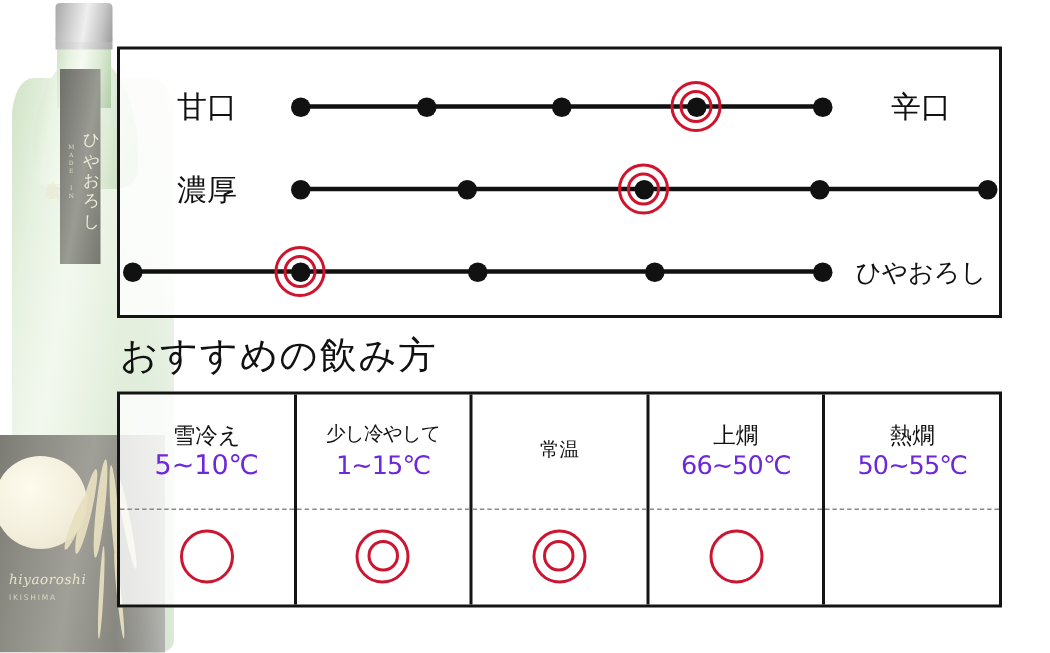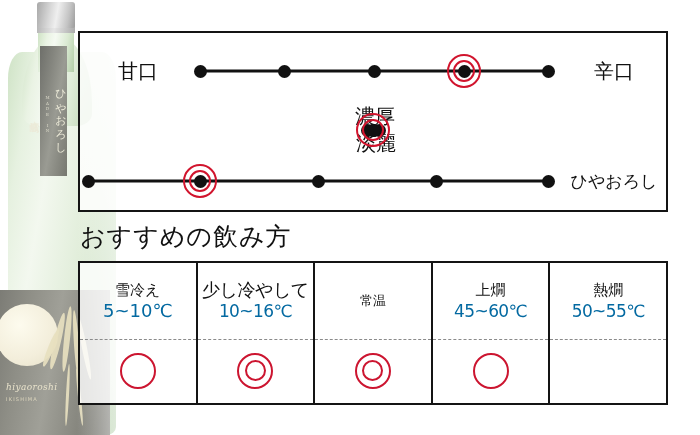--- a/index.html
+++ b/index.html
@@ -184,7 +184,7 @@
     align-items: center;
   }
   .scale-row.r1 { top: 15px; }
-  .scale-row.r2 { top: 70px; flex-direction: column; }
+  .scale-row.r2 { top: 70px; }
   .scale-row.r3 { top: 125px; }
 
   .scale-label {

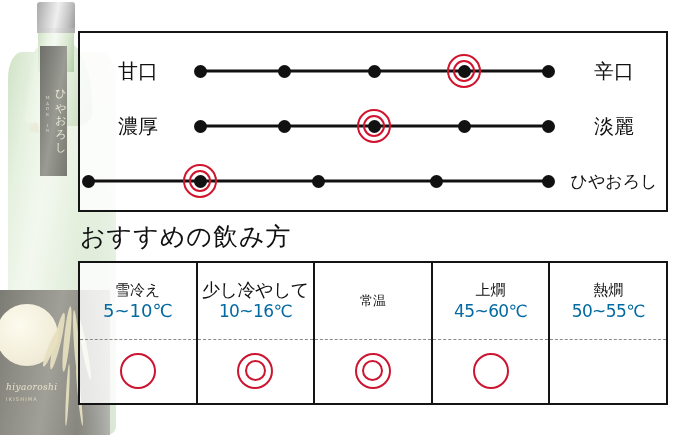--- a/index.html
+++ b/index.html
@@ -398,7 +398,6 @@
         <div class="axis-dot" style="right:6px;margin-left:0;margin-right:-6.5px;"></div>
         <div class="axis-marker" style="left:50%;"></div>
       </div>
-      <div class="scale-label right">淡麗</div>
     </div>
 
     <div class="scale-row r3">

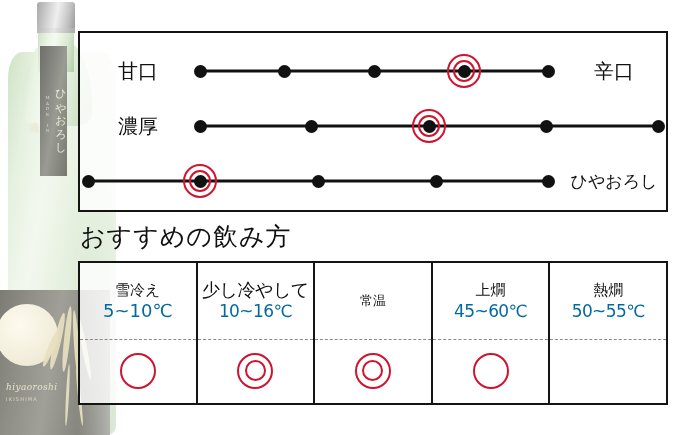--- a/index.html
+++ b/index.html
@@ -296,7 +296,7 @@
     line-height: 20px;
     white-space: nowrap;
   }
-  .temp-name.tight { font-size: 18px; letter-spacing: -0.5px; }
+  .temp-name.tight { font-size: 13px; letter-spacing: -0.5px; }
   .temp-name.big   { font-size: 13px; }
   .temp-range {
     font-size: 18px;

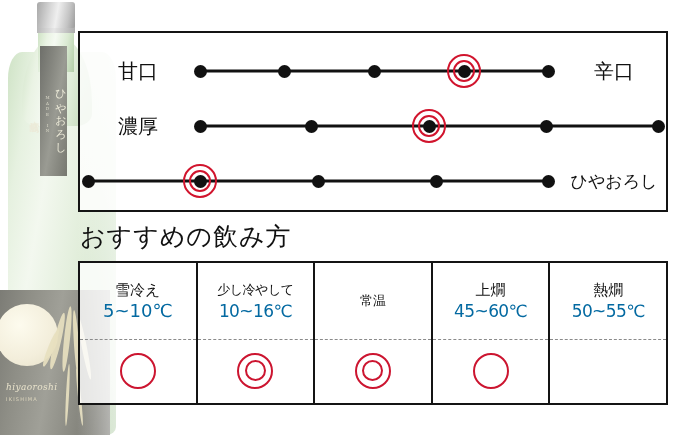--- a/index.html
+++ b/index.html
@@ -300,7 +300,7 @@
   .temp-name.big   { font-size: 13px; }
   .temp-range {
     font-size: 18px;
-    color: #0369a1;
+    color: #6d28d9;
     line-height: 22px;
     white-space: nowrap;
   }

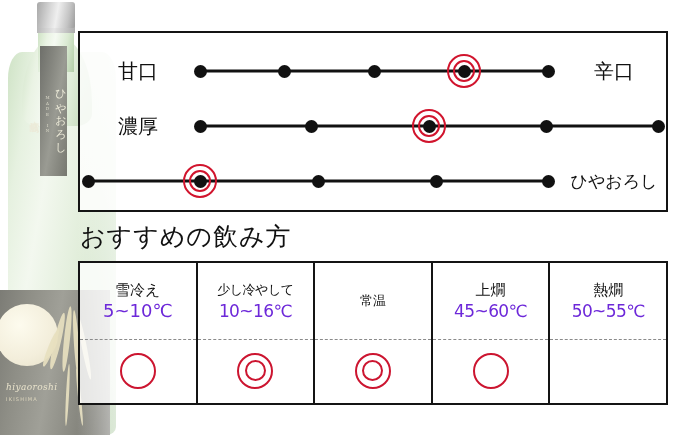--- a/index.html
+++ b/index.html
@@ -432,7 +432,7 @@
     <div class="temp-col">
       <div class="temp-head">
         <div class="temp-name tight">少し冷やして</div>
-        <div class="temp-range tight">10~16℃</div>
+        <div class="temp-range tight">1~15℃</div>
       </div>
       <div class="temp-divider"></div>
       <div class="temp-mark">

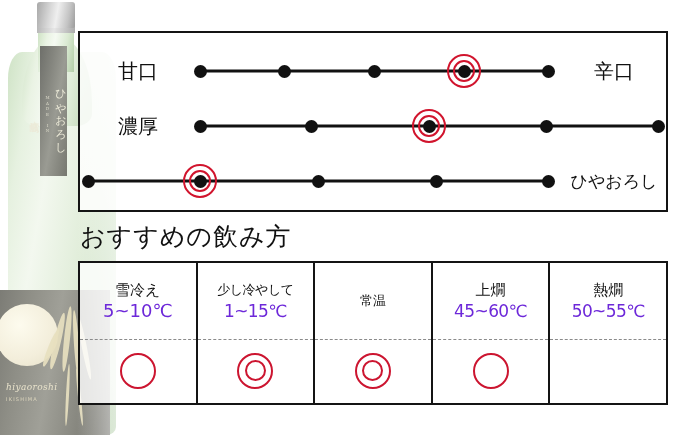--- a/index.html
+++ b/index.html
@@ -455,7 +455,7 @@
     <div class="temp-col">
       <div class="temp-head">
         <div class="temp-name">上燗</div>
-        <div class="temp-range tight">45~60℃</div>
+        <div class="temp-range tight">66~50℃</div>
       </div>
       <div class="temp-divider"></div>
       <div class="temp-mark">

